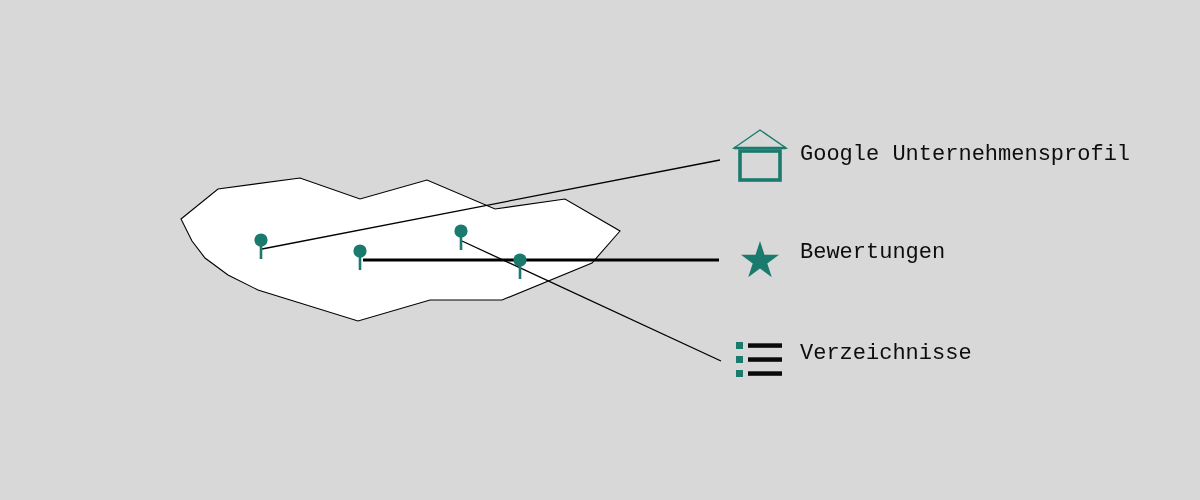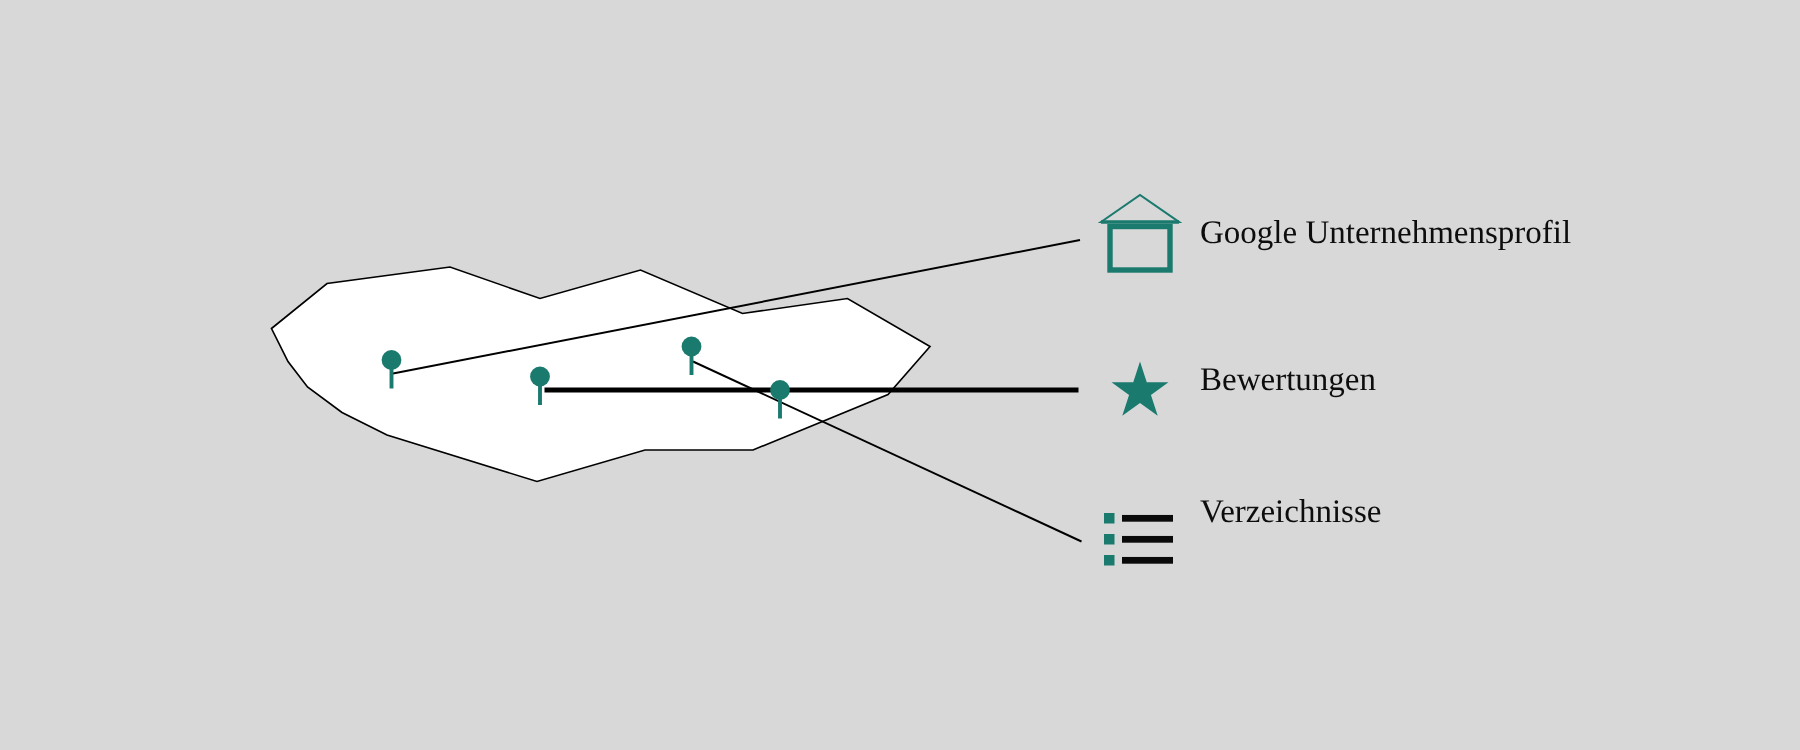--- a/index.html
+++ b/index.html
@@ -7,7 +7,7 @@
     position:relative;
     width:1200px;height:500px;
     background:#d8d8d8;
-    font-family:Liberation Serif, serif;
+    font-family:Liberation Mono, monospace;
     overflow:hidden;
   }
   .map-layer{position:absolute;left:0;top:0;}

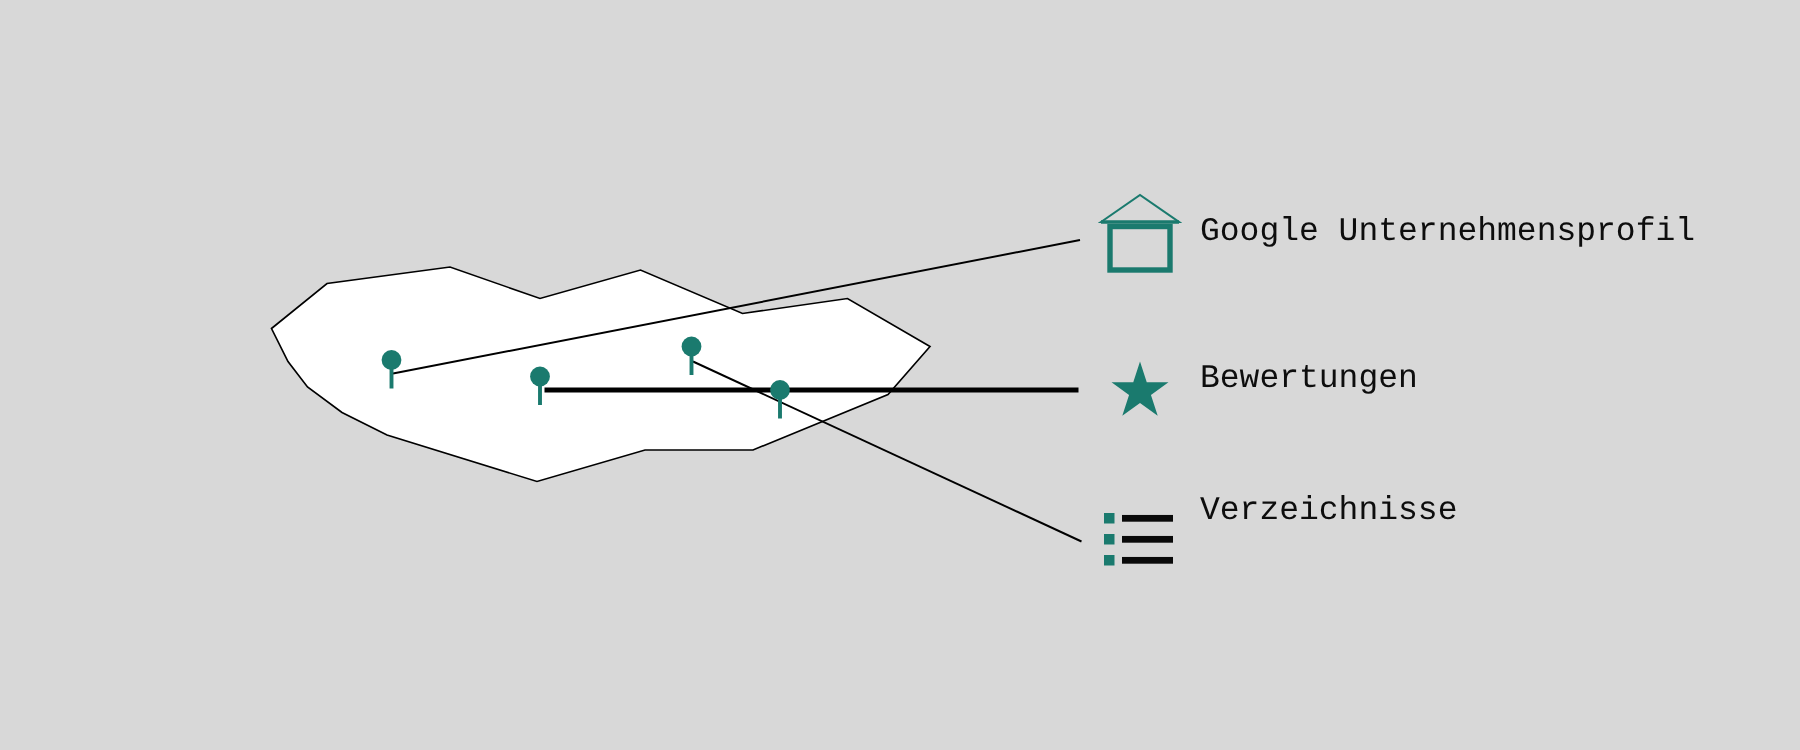--- a/index.html
+++ b/index.html
@@ -79,7 +79,7 @@
       <rect x="12" y="17.3" width="34" height="4.5" fill="#0a0a0a"></rect>
       <rect x="12" y="31.3" width="34" height="4.5" fill="#0a0a0a"></rect>
     </svg>
-    <span class="legend-label" style="top:328px;">Verzeichnisse</span>
+    <span class="legend-label" style="top:341px;">Verzeichnisse</span>
   </div>
 
 </div>

